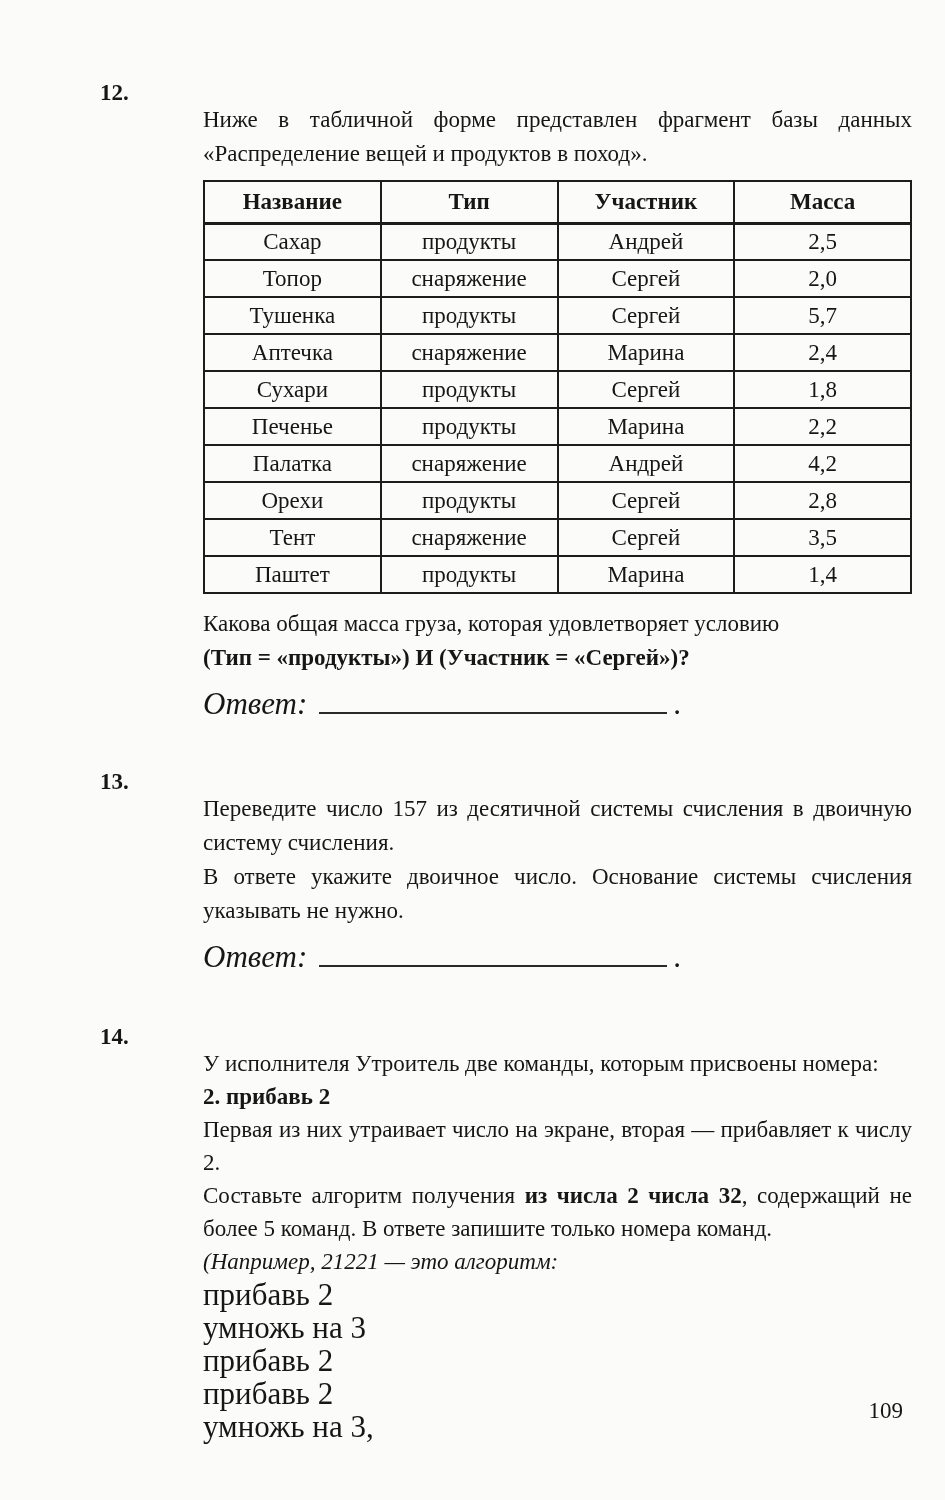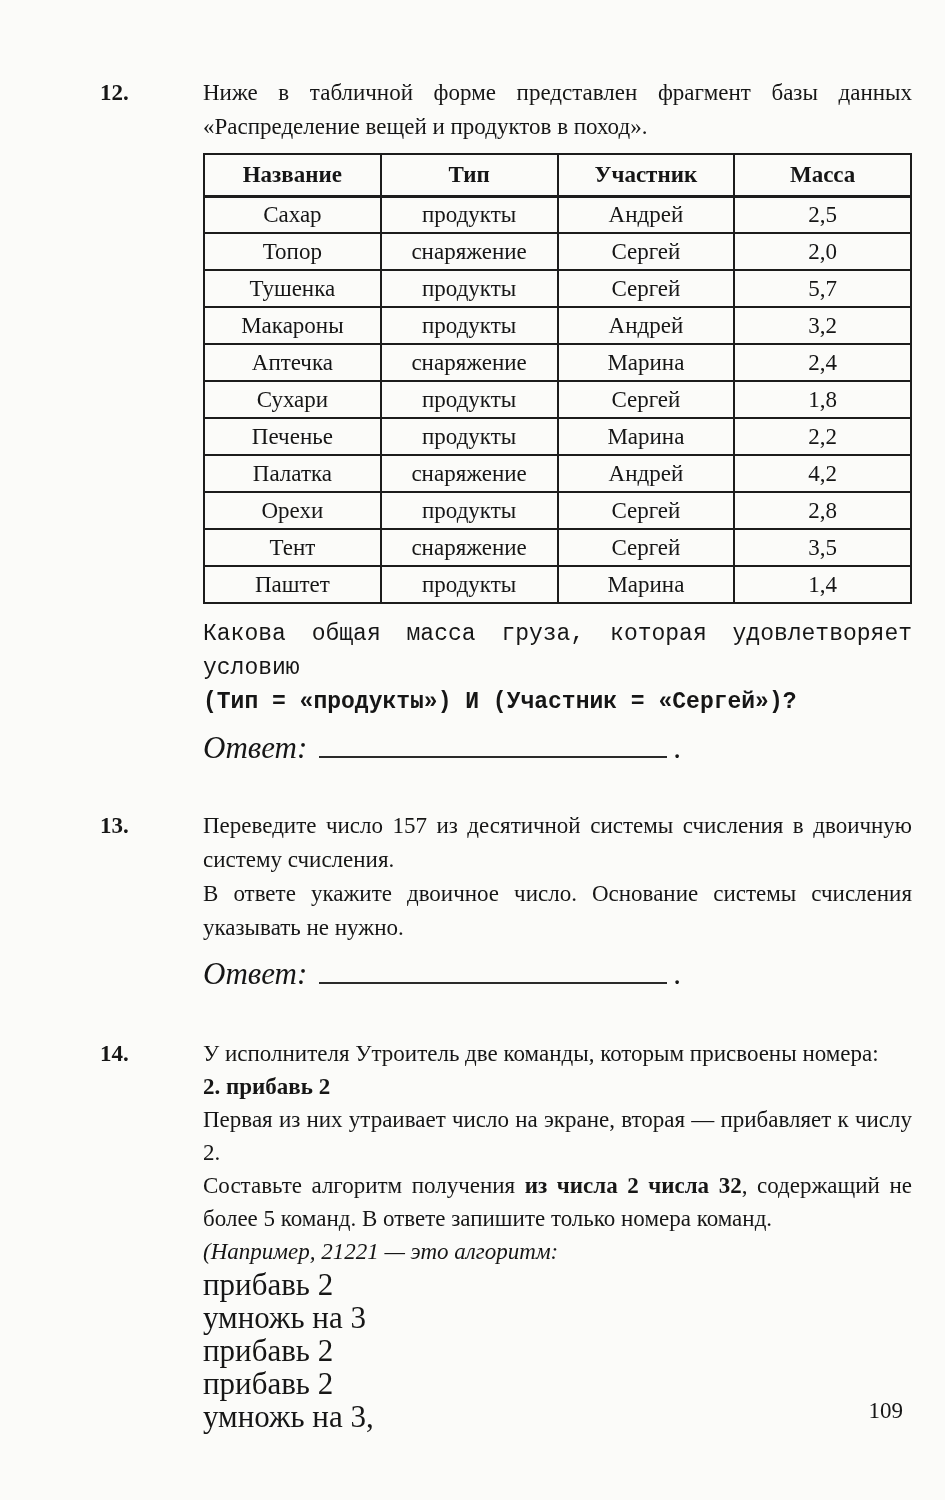--- a/index.html
+++ b/index.html
@@ -32,6 +32,7 @@
   .pbody {
     flex: 1;
     min-width: 0;
+    margin-top: 27px;
   }
   .para {
     font-size: 23px;

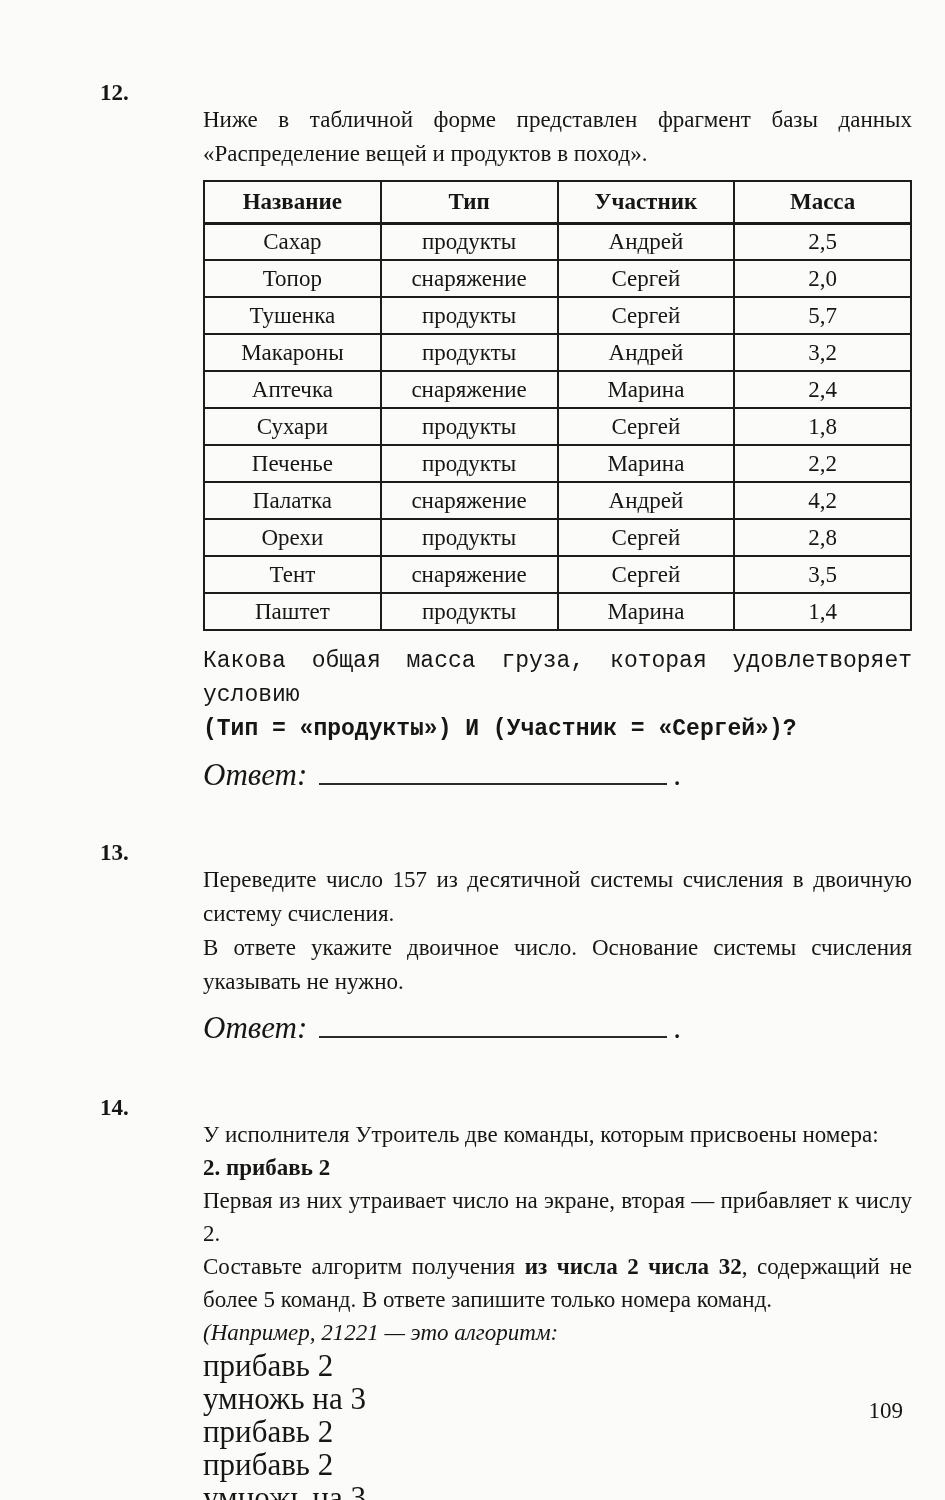--- a/index.html
+++ b/index.html
@@ -136,12 +136,6 @@
               <td>продукты</td>
               <td>Сергей</td>
               <td>5,7</td>
-            </tr>
-            <tr>
-              <td>Макароны</td>
-              <td>продукты</td>
-              <td>Андрей</td>
-              <td>3,2</td>
             </tr>
             <tr>
               <td>Аптечка</td>

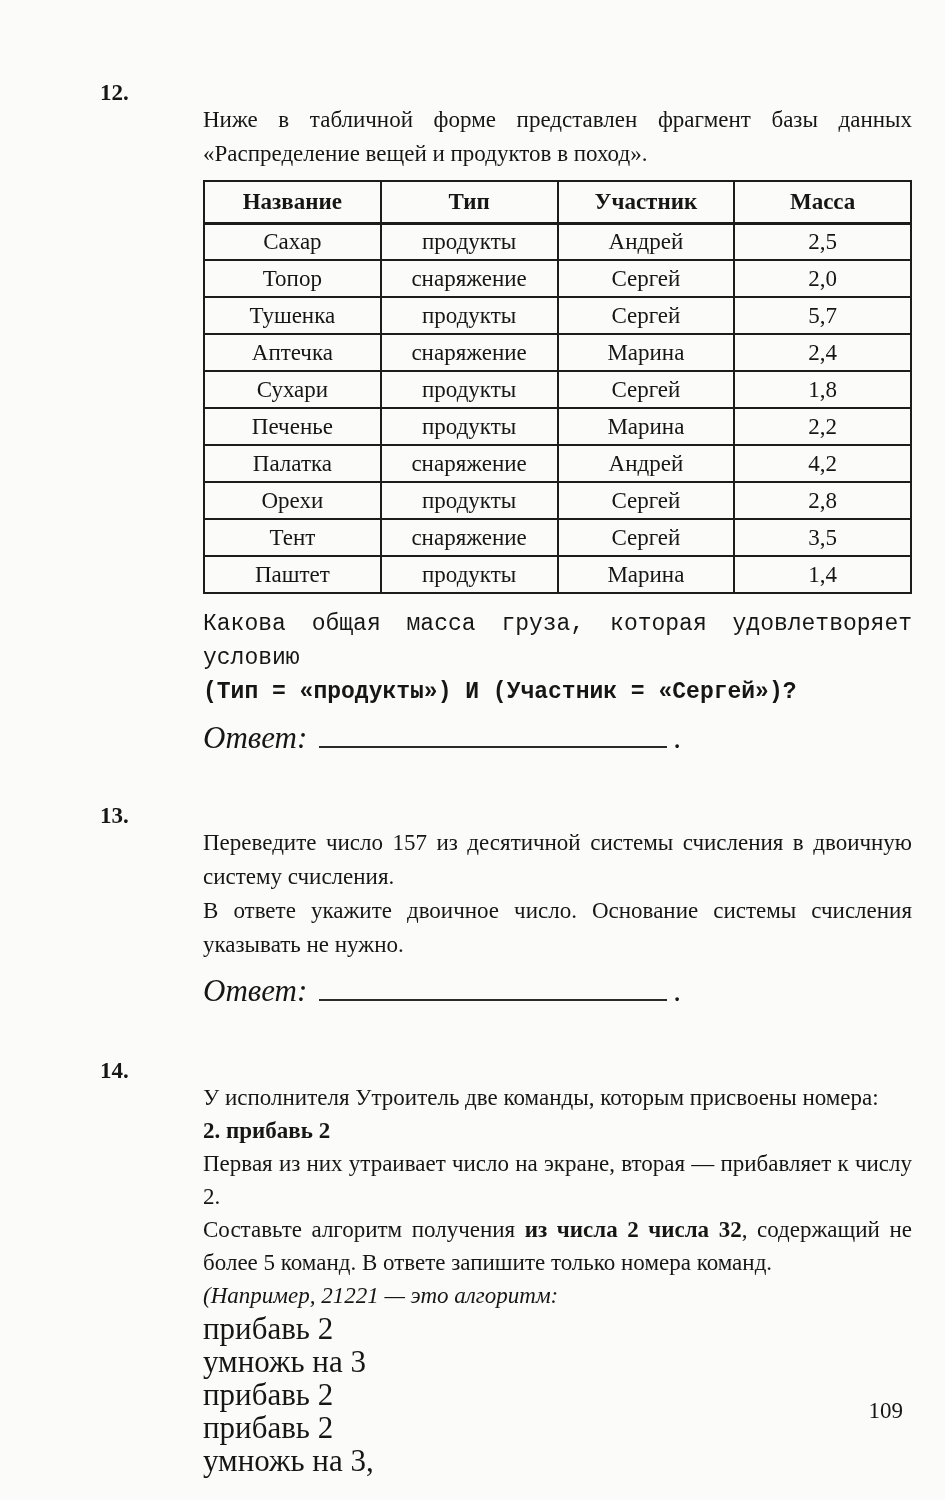--- a/index.html
+++ b/index.html
@@ -90,7 +90,7 @@
     text-align: left;
   }
 
-  .q12-block { margin-top: 13px; font-family: Liberation Mono, monospace; }
+  .q12-block { margin-top: 13px; }
 
   .page-number {
     position: absolute;

